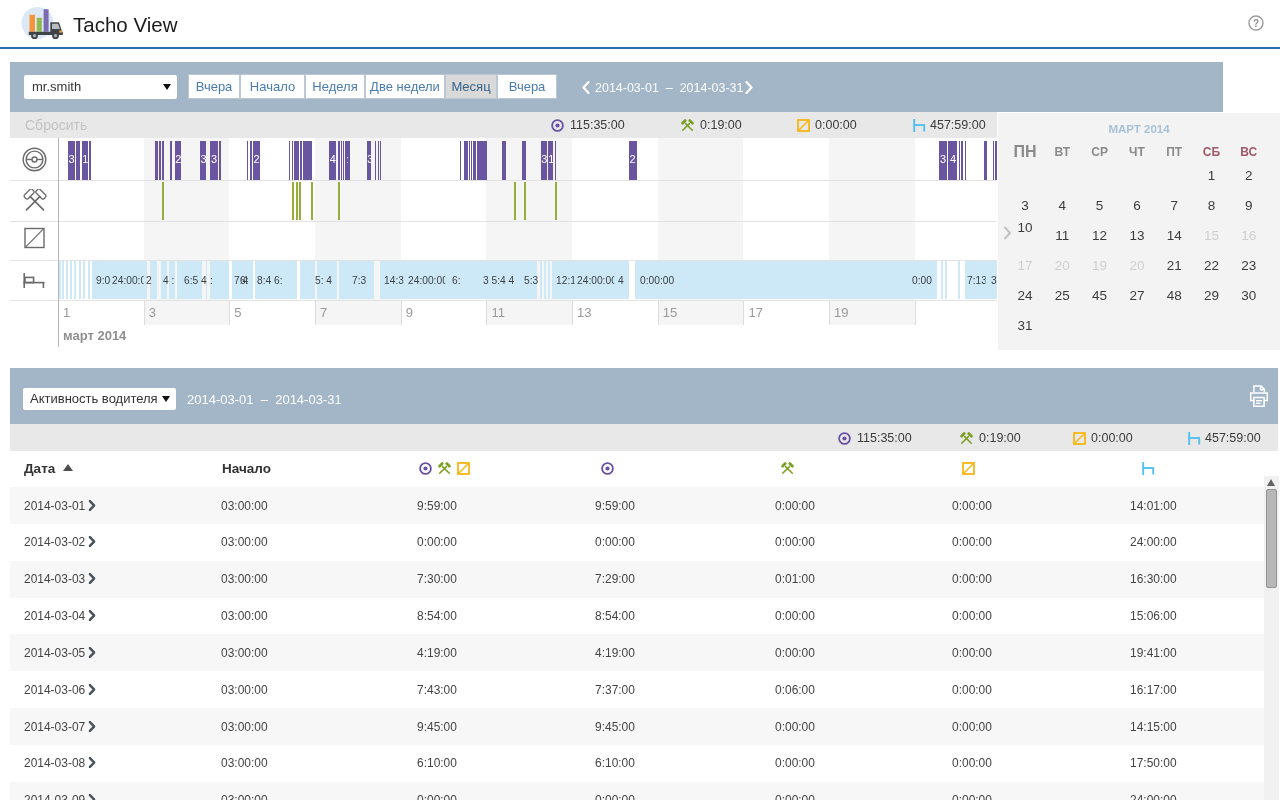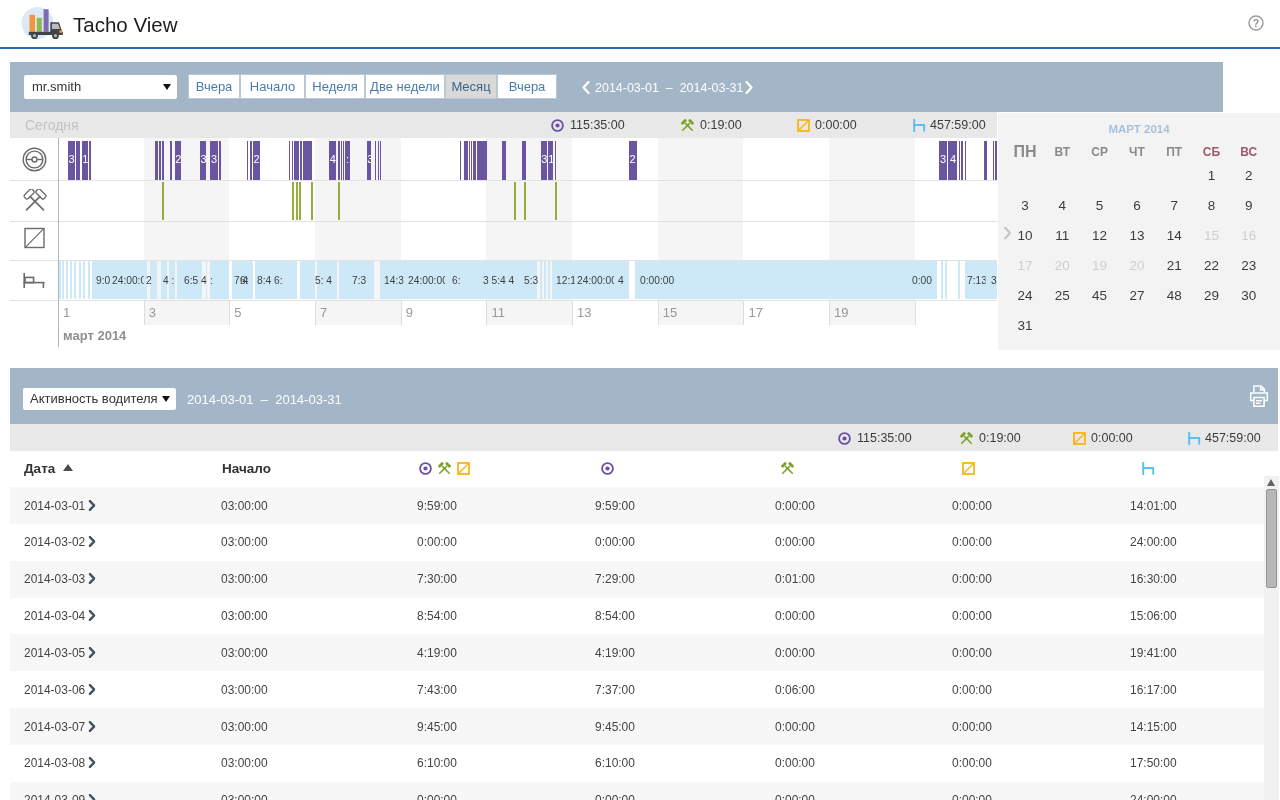--- a/index.html
+++ b/index.html
@@ -91,7 +91,7 @@
   </div>
 
   <div class="abs stats" id="stats1">
-    <div class="abs" style="left:15px;top:5px;font-size:14px;color:#c3c3c3;">Сегодня</div>
+    <div class="abs" style="left:15px;top:5px;font-size:14px;color:#c3c3c3;">Сбросить</div>
     <svg class="sicon" style="left:541px;" width="13" height="13" viewBox="0 0 13 13">
         <circle cx="6.5" cy="6.5" r="5.4" fill="none" stroke="#6a51a3" stroke-width="1.8"></circle>
         <circle cx="6.5" cy="6.5" r="2.1" fill="#6a51a3"></circle>

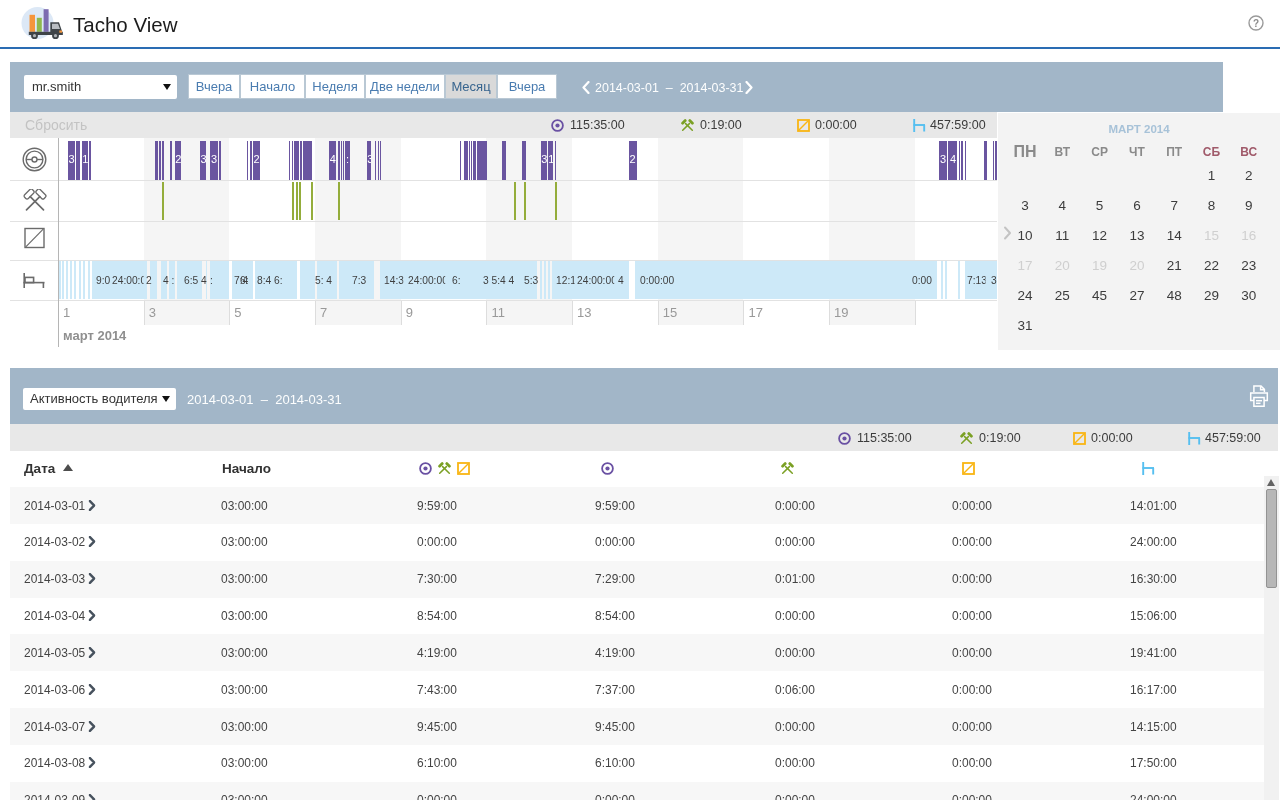--- a/index.html
+++ b/index.html
@@ -334,7 +334,7 @@
         <div class="calcell" style="left:161.2px;top:85px;font-size:13.5px;color:#3c3c3c;">7</div>
         <div class="calcell" style="left:198.5px;top:85px;font-size:13.5px;color:#3c3c3c;">8</div>
         <div class="calcell" style="left:235.79999999999998px;top:85px;font-size:13.5px;color:#3c3c3c;">9</div>
-        <div class="calcell" style="left:12px;top:115px;font-size:13.5px;color:#3c3c3c;">10</div>
+        <div class="calcell" style="left:12px;top:107px;font-size:13.5px;color:#3c3c3c;">10</div>
         <div class="calcell" style="left:49.3px;top:115px;font-size:13.5px;color:#3c3c3c;">11</div>
         <div class="calcell" style="left:86.6px;top:115px;font-size:13.5px;color:#3c3c3c;">12</div>
         <div class="calcell" style="left:123.89999999999999px;top:115px;font-size:13.5px;color:#3c3c3c;">13</div>

